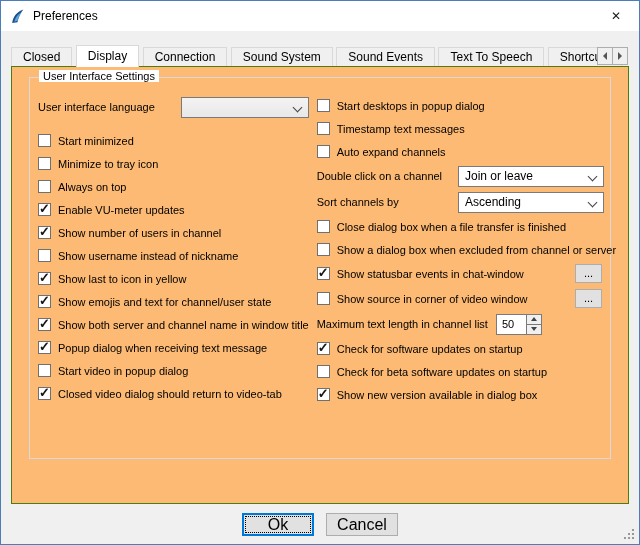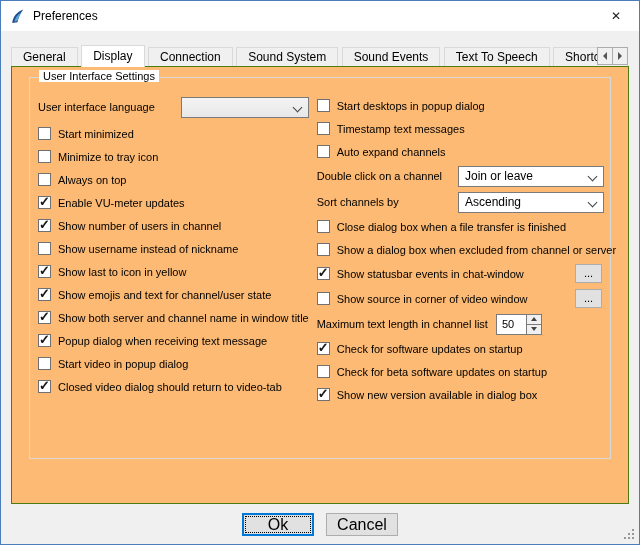--- a/index.html
+++ b/index.html
@@ -97,7 +97,7 @@
   <div class="content">
 
     <div class="tabstrip">
-      <div class="tab">General</div>
+      <div class="tab">Closed</div>
       <div class="tab selected">Display</div>
       <div class="tab">Connection</div>
       <div class="tab">Sound System</div>

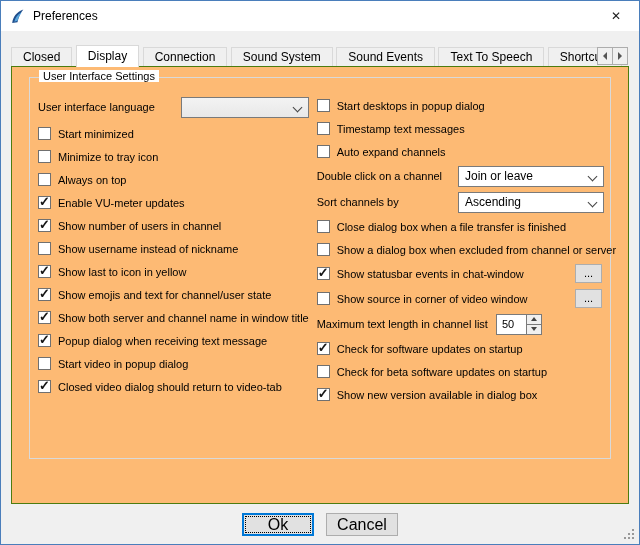--- a/index.html
+++ b/index.html
@@ -38,7 +38,7 @@
 
   .row{display:flex;align-items:center;height:23px;font-size:11px;color:#000;}
   .lbl{white-space:nowrap;}
-  .lang-row{height:26px;margin-bottom:2px;}
+  .lang-row{height:26px;margin-bottom:9px;}
   .combo-row{height:26px;}
   .dots-row{height:25px;}
   .spin-row{height:26px;}

